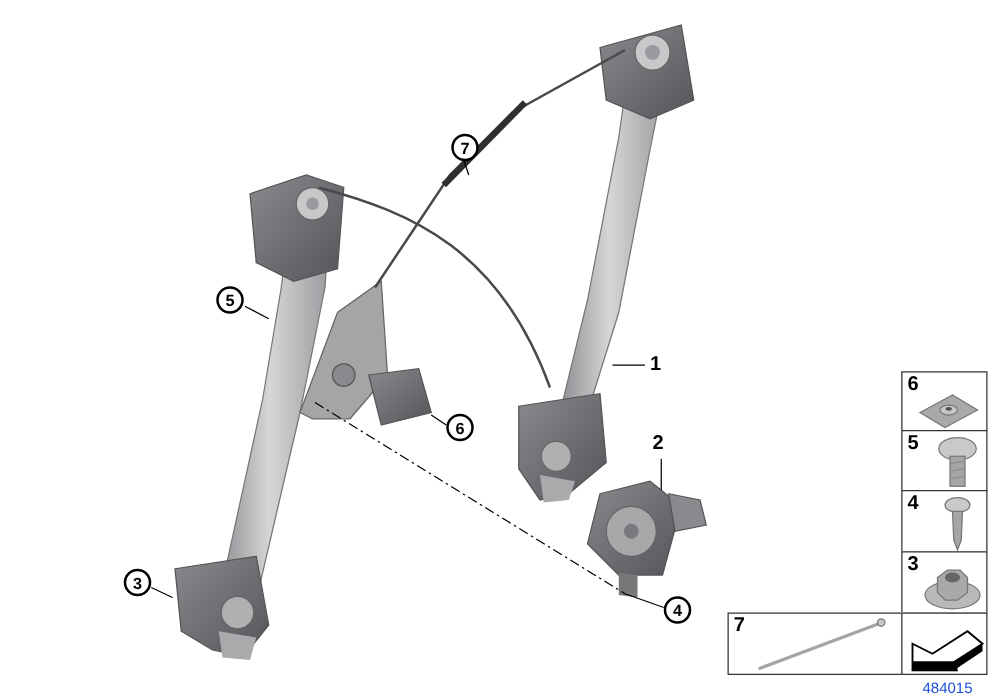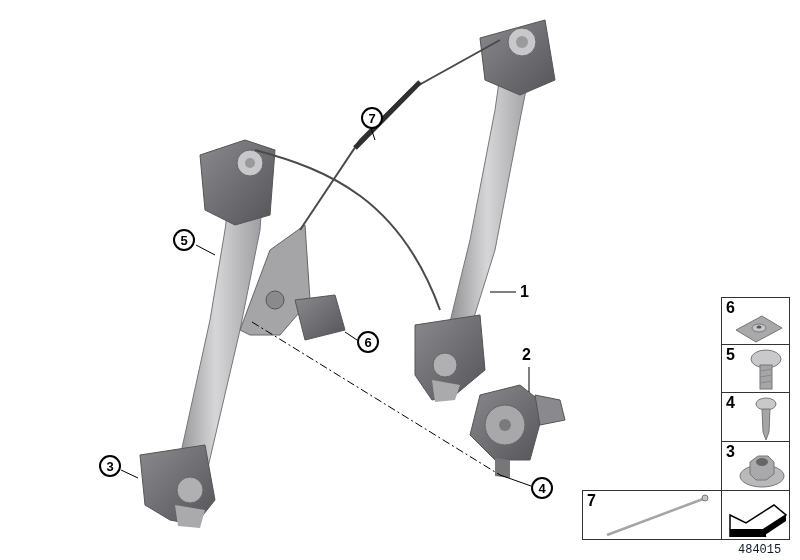--- a/index.html
+++ b/index.html
@@ -10,7 +10,7 @@
   .parts-box { position:absolute; border:1px solid #333; box-sizing:border-box; background:#fff; }
   .parts-label { position:absolute; left:4px; top:1px; font-weight:bold; font-size:16px; color:#000; }
   .part-glyph { position:absolute; }
-  .doc-number { position:absolute; left:738px; top:543px; font-size:12px; color:#0f172a;font-family:Liberation Mono, monospace; }
+  .doc-number { position:absolute; left:738px; top:543px; font-size:12px; color:#1d4ed8; }
 </style>
 </head>
 <body>

